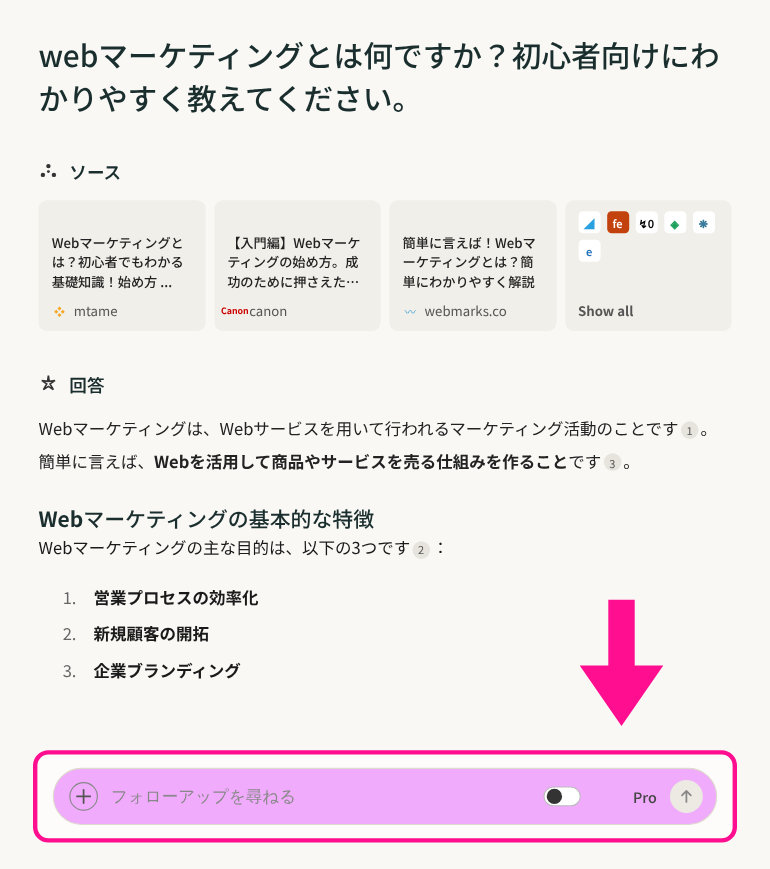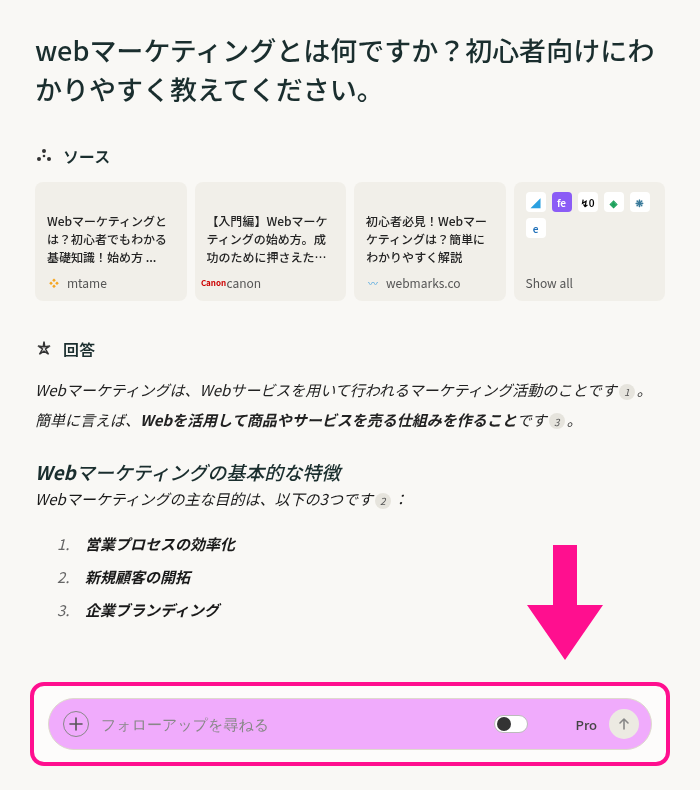--- a/index.html
+++ b/index.html
@@ -286,7 +286,7 @@
     <div class="source-card showall-card">
       <div class="favicons-grid" id="favgrid">
           <span class="fv" style="background: rgb(255, 255, 255); color: rgb(42, 160, 224);">◢</span>
-          <span class="fv" style="background: #8b5cf6; color: rgb(255, 255, 255);">fe</span>
+          <span class="fv" style="background: #c2410c; color: rgb(255, 255, 255);">fe</span>
           <span class="fv" style="background: rgb(255, 255, 255); color: rgb(0, 0, 0);">↯0</span>
           <span class="fv" style="background: rgb(255, 255, 255); color: rgb(26, 160, 90);">◈</span>
           <span class="fv" style="background: rgb(255, 255, 255); color: rgb(58, 122, 154);">❋</span>

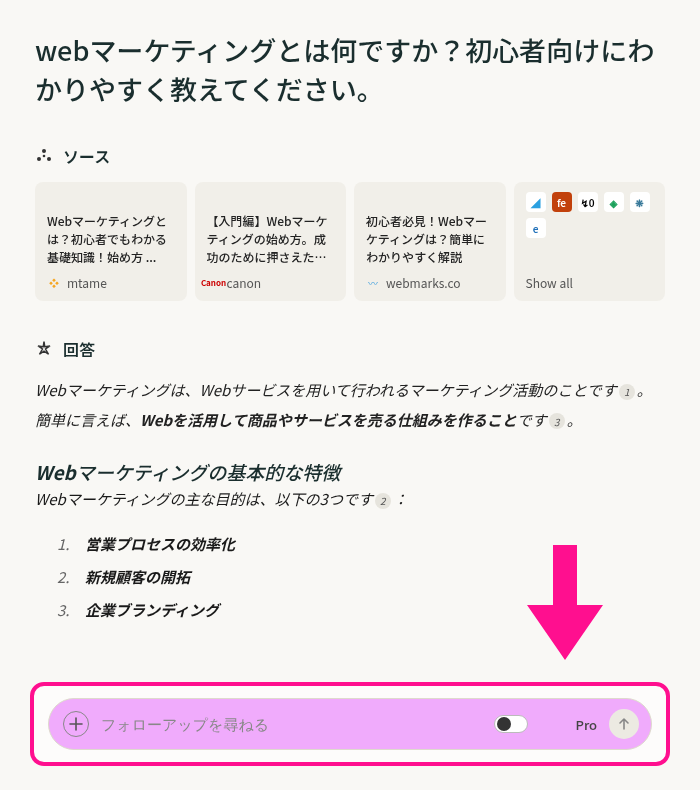--- a/index.html
+++ b/index.html
@@ -277,7 +277,7 @@
       </div>
     </div>
     <div class="source-card">
-      <div class="source-title">初心者必見！Webマーケティングは？簡単にわかりやすく解説</div>
+      <div class="source-title">簡単に言えば！Webマーケティングとは？簡単にわかりやすく解説</div>
       <div class="source-meta">
         <span class="source-favicon" style="color:#4aa3df;">〰</span>
         <span class="source-domain">webmarks.co</span>

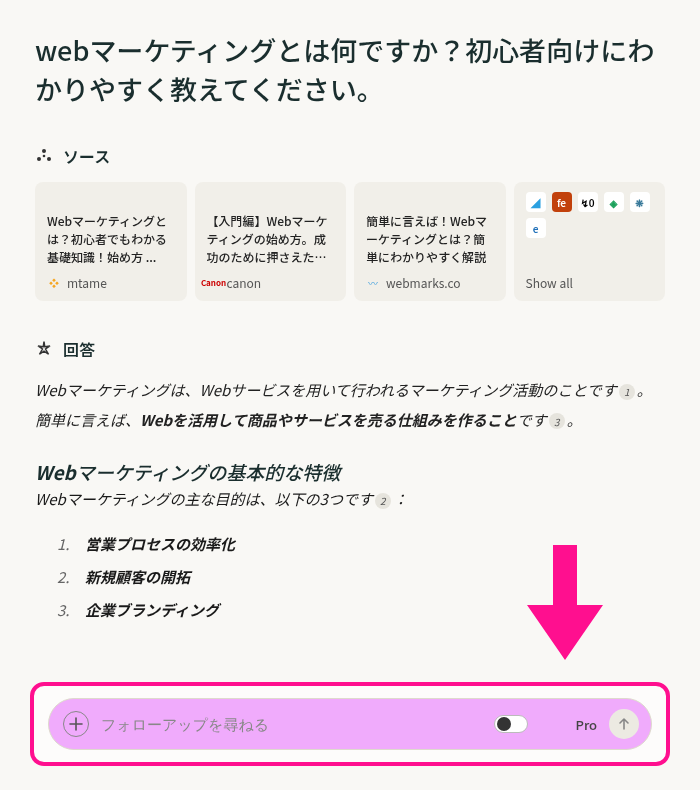--- a/index.html
+++ b/index.html
@@ -293,7 +293,7 @@
           <span class="fv" style="background: rgb(255, 255, 255); color: rgb(30, 111, 184);">e</span>
         </div>
       <div class="source-meta">
-        <span class="source-domain" style="font-weight:400;">Show all</span>
+        <span class="source-domain" style="font-weight:700;">Show all</span>
       </div>
     </div>
   </div>

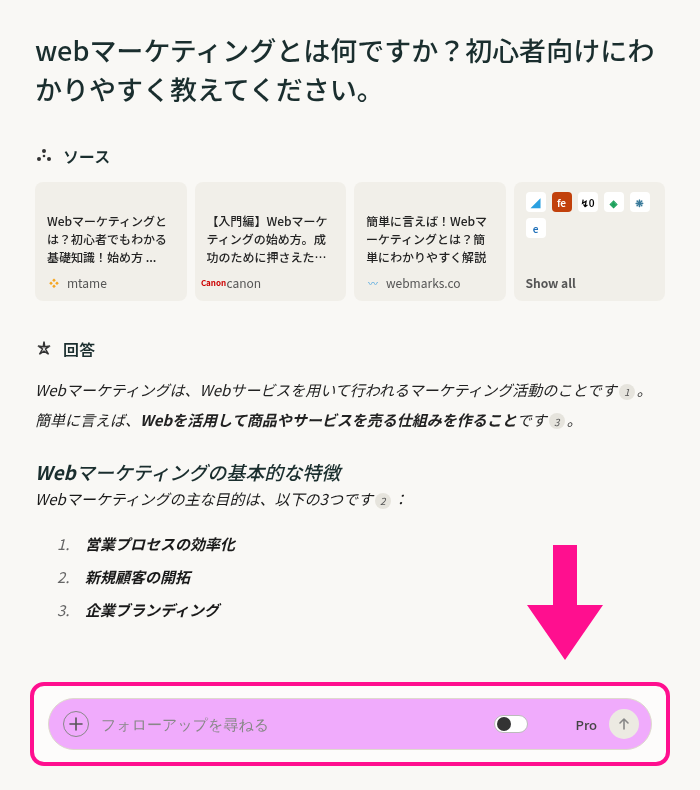--- a/index.html
+++ b/index.html
@@ -103,7 +103,6 @@
     }
     .answer-section {
       margin-top: 8px;
-      font-style: italic;
     }
     .answer-text {
       font-size: 15px;

